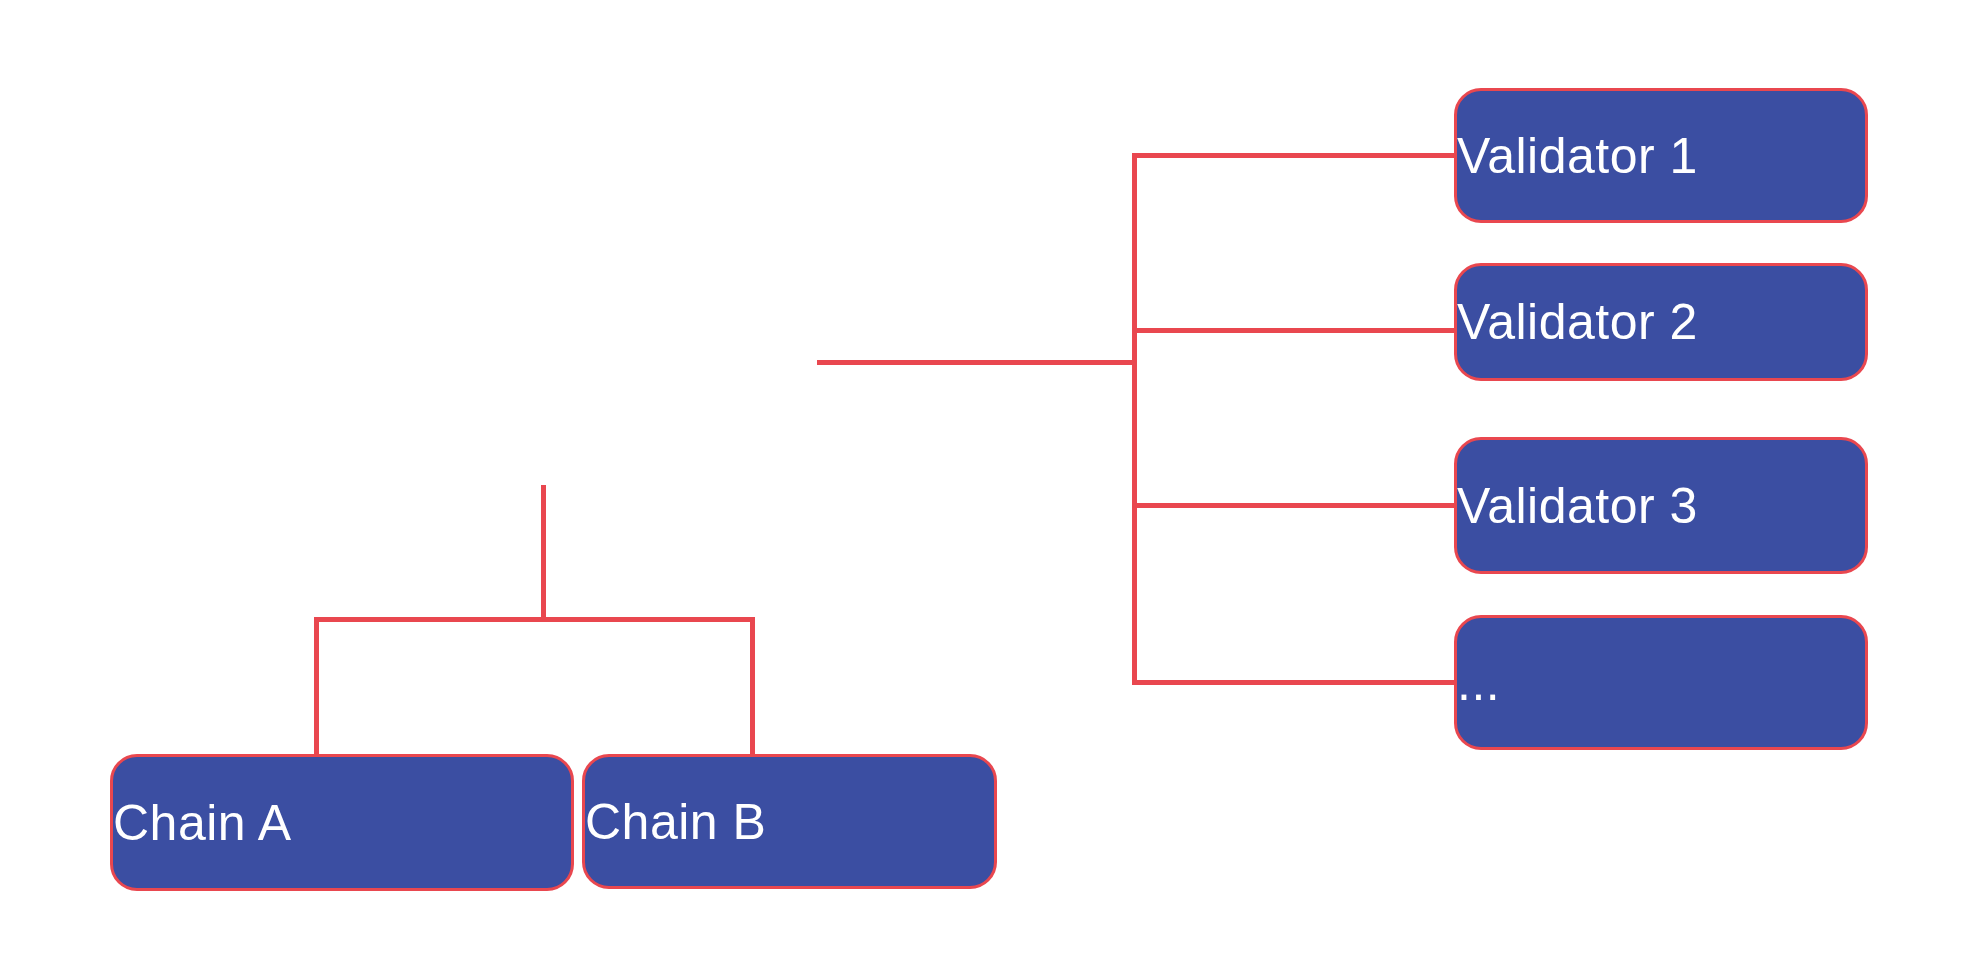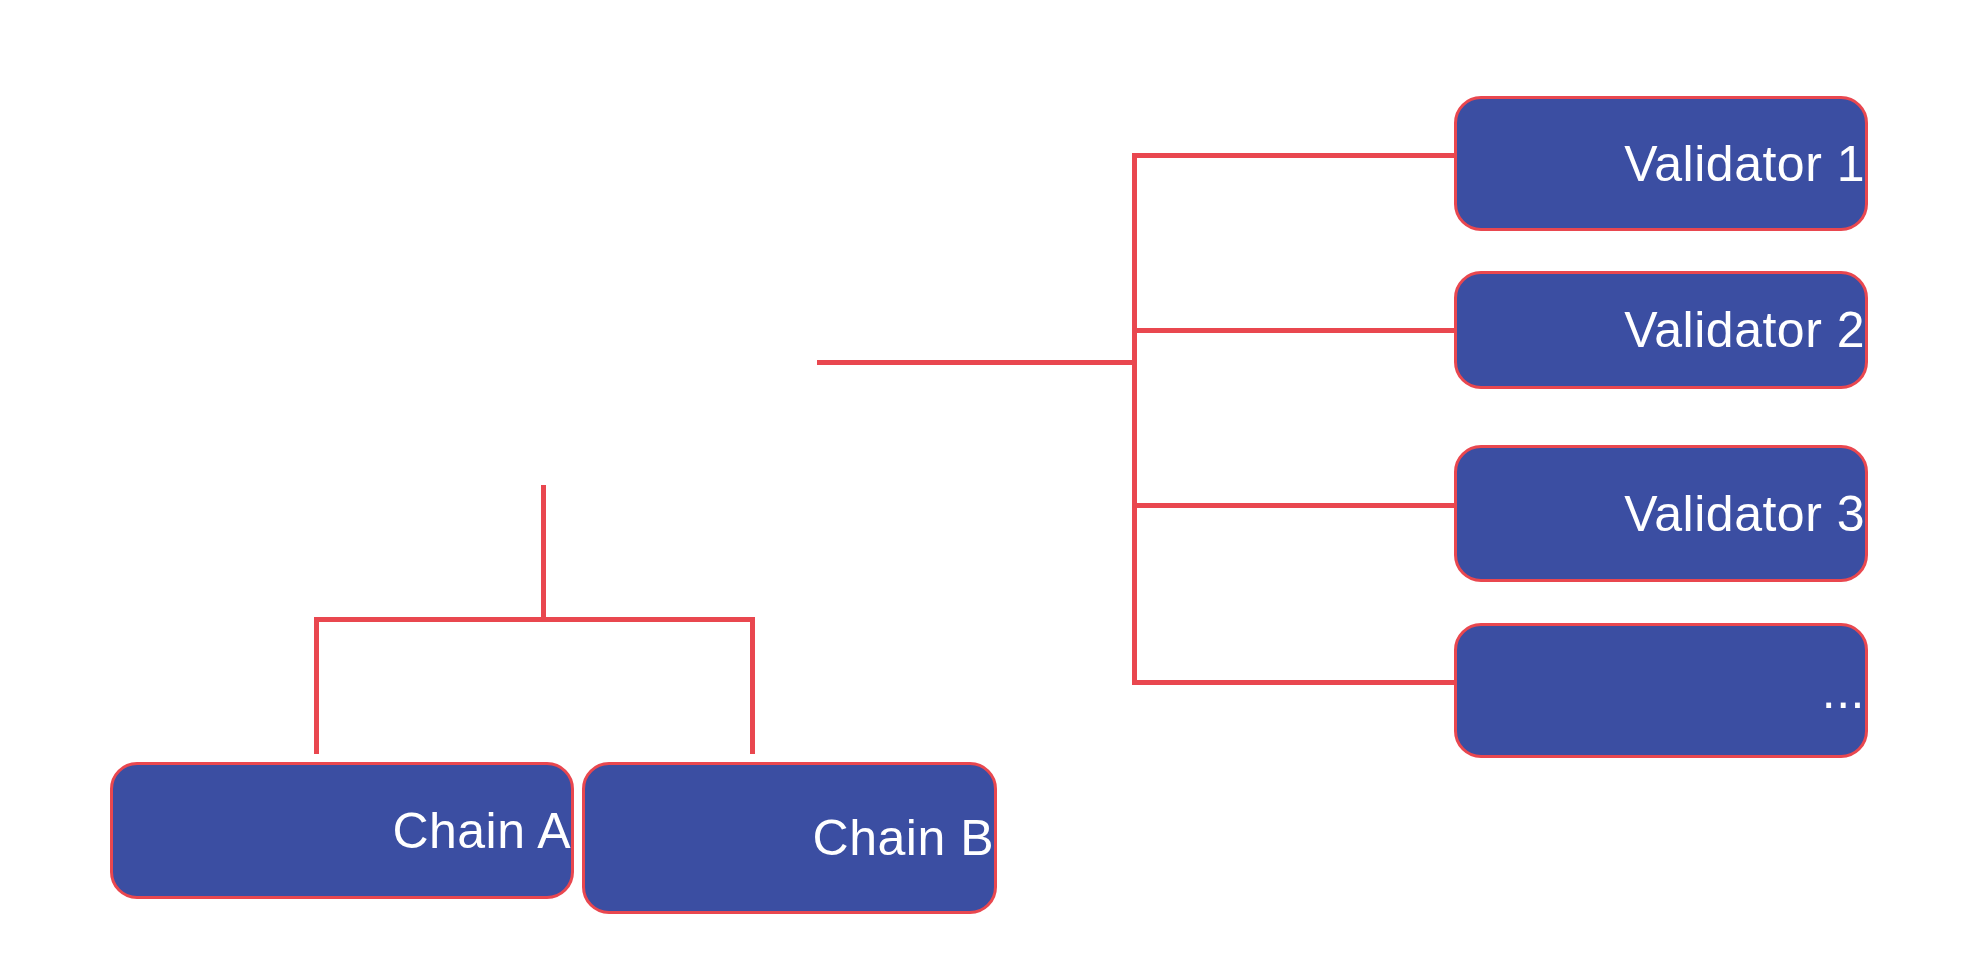--- a/index.html
+++ b/index.html
@@ -24,11 +24,10 @@
     color: var(--node-text, #ffffff);
     display: flex;
     align-items: center;
-    justify-content: flex-end;
+    justify-content: flex-start;
     font-size: 50px;
     letter-spacing: 0.5px;
     z-index: 2;
-    margin-top: 8px;
   }
   .node--root {
     border-radius: 38px;

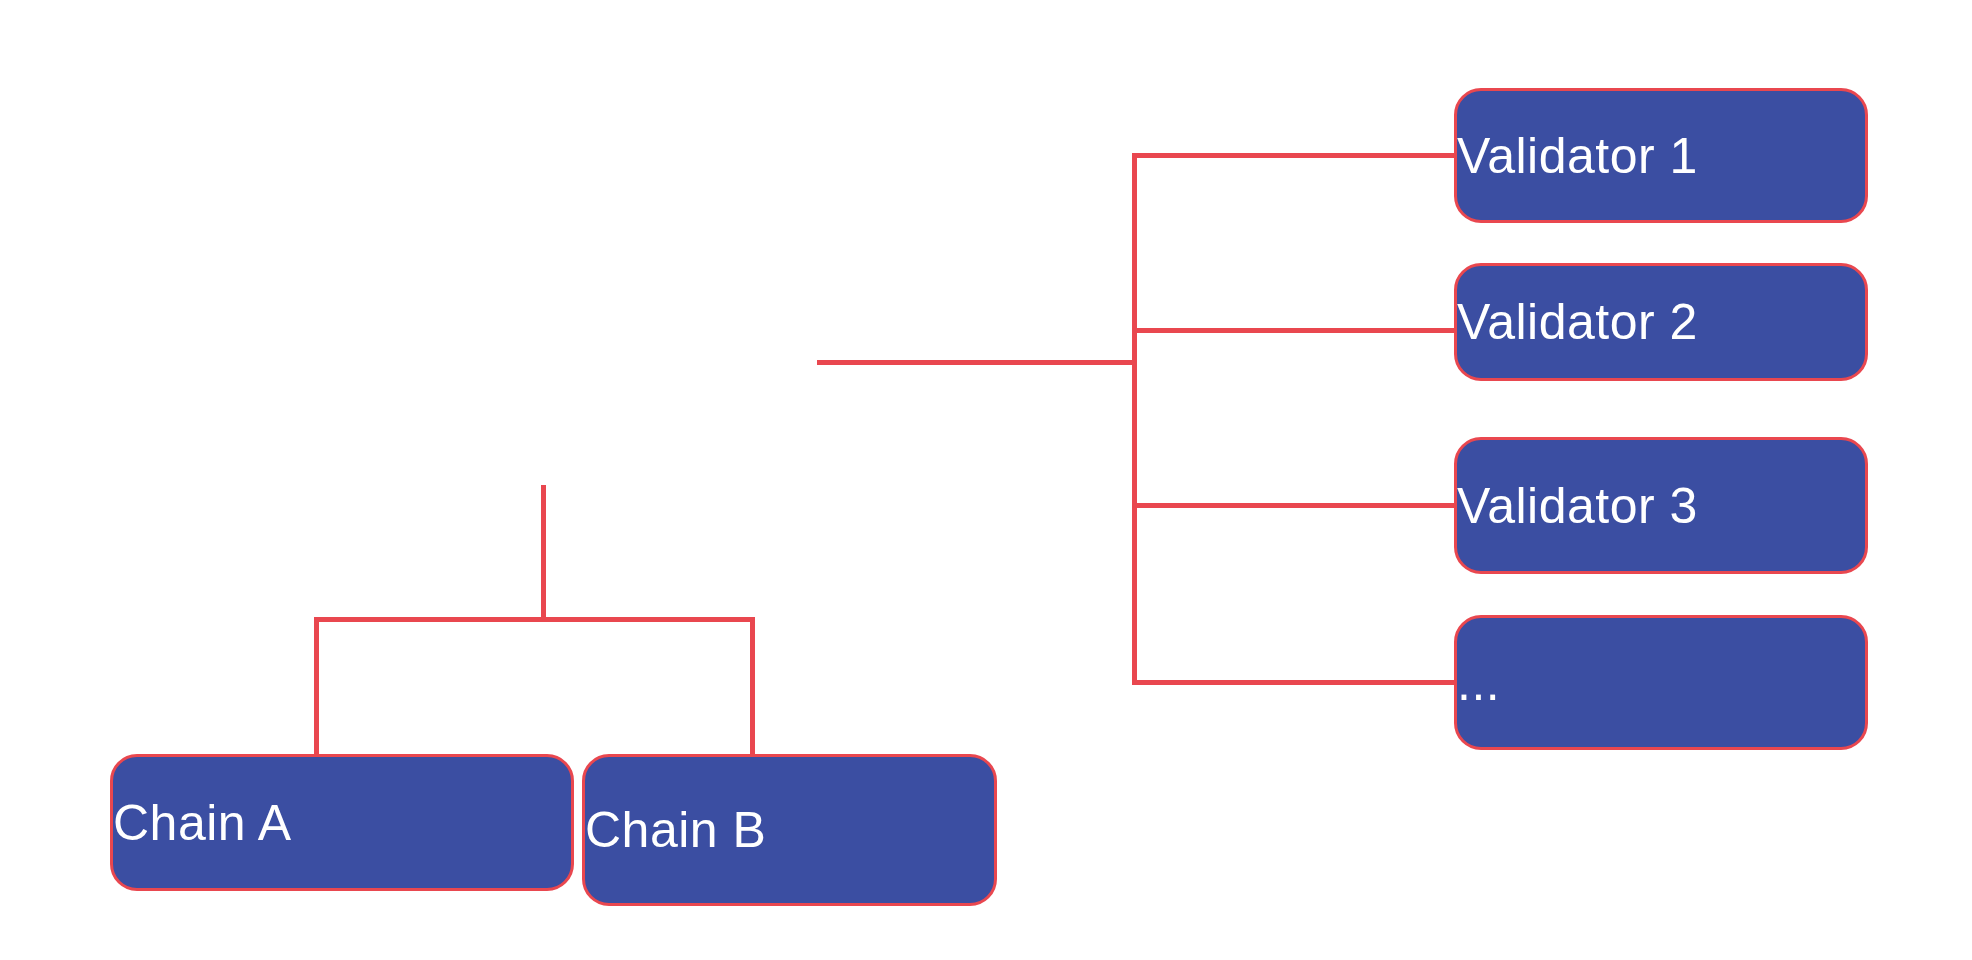--- a/index.html
+++ b/index.html
@@ -42,7 +42,7 @@
   
   #node-subnet        { left: 270px;  top: 239px; width: 547px; height: 246px; }
   #node-chain-a       { left: 110px;  top: 754px; width: 464px; height: 137px; }
-  #node-chain-b       { left: 582px;  top: 754px; width: 415px; height: 152px; }
+  #node-chain-b       { left: 582px;  top: 754px; width: 415px; height: 135px; }
   #node-validator-1   { left: 1454px; top: 88px;  width: 414px; height: 135px; }
   #node-validator-2   { left: 1454px; top: 263px; width: 414px; height: 118px; }
   #node-validator-3   { left: 1454px; top: 437px; width: 414px; height: 137px; }

